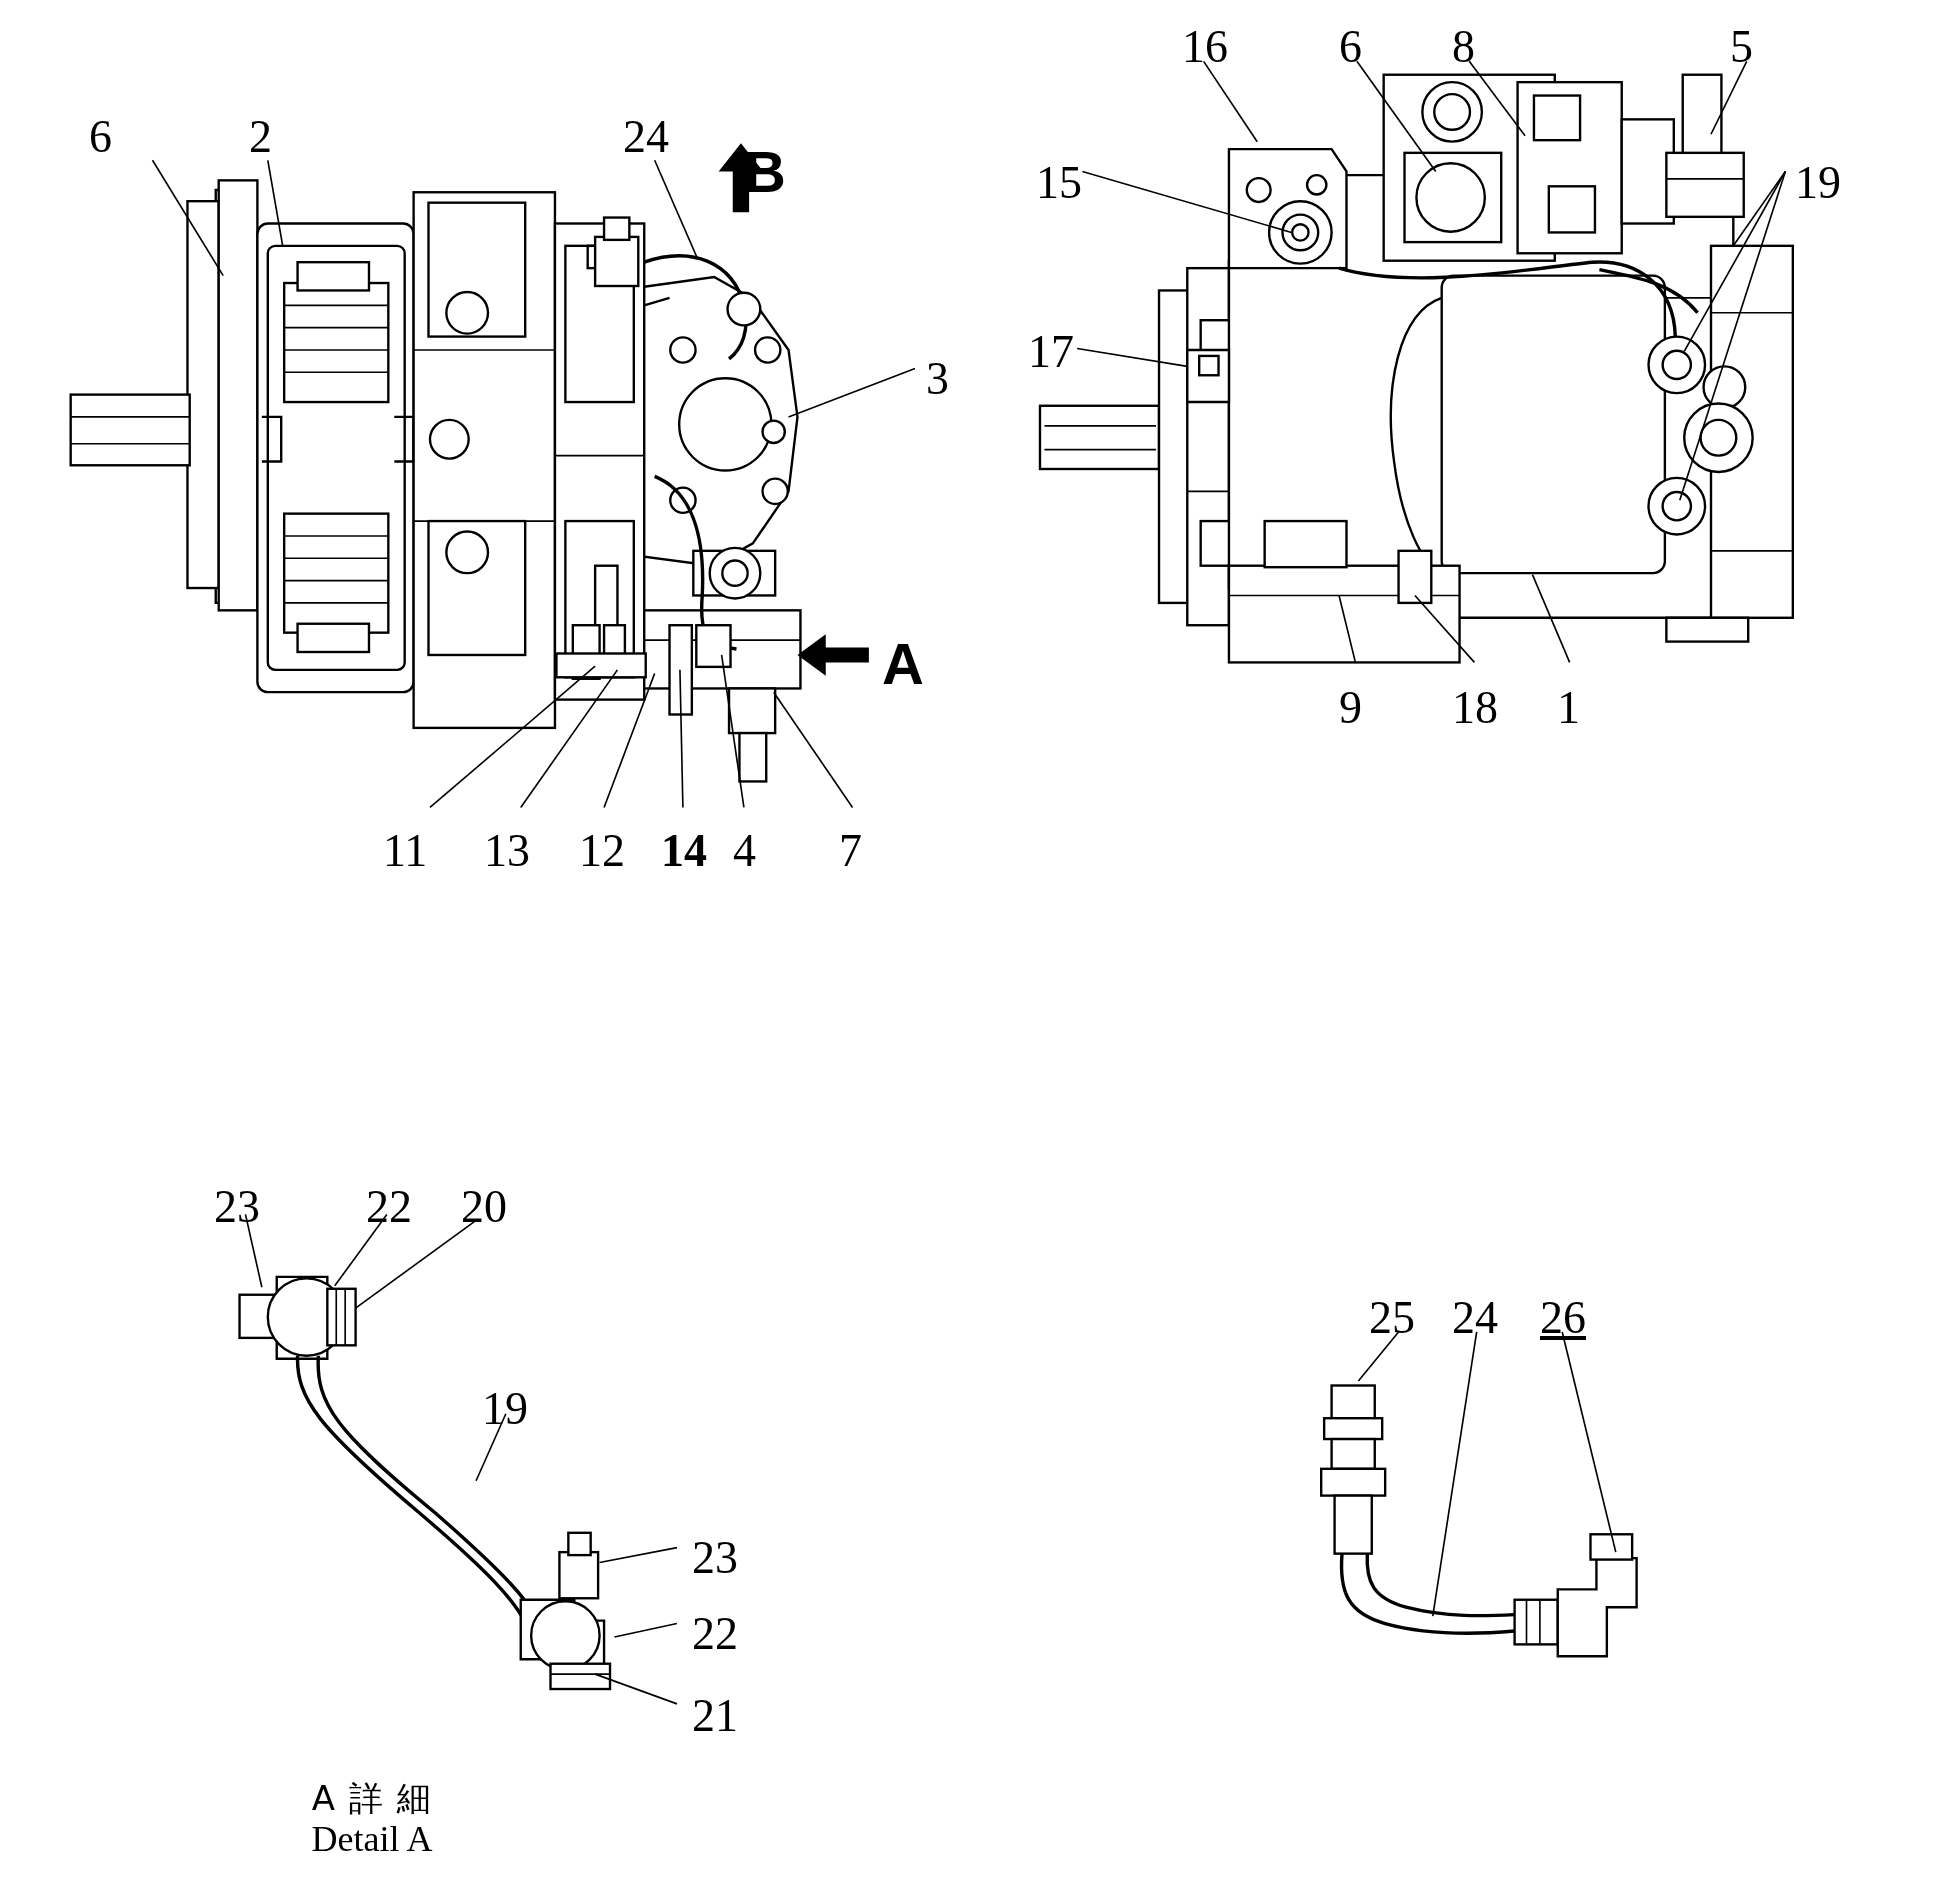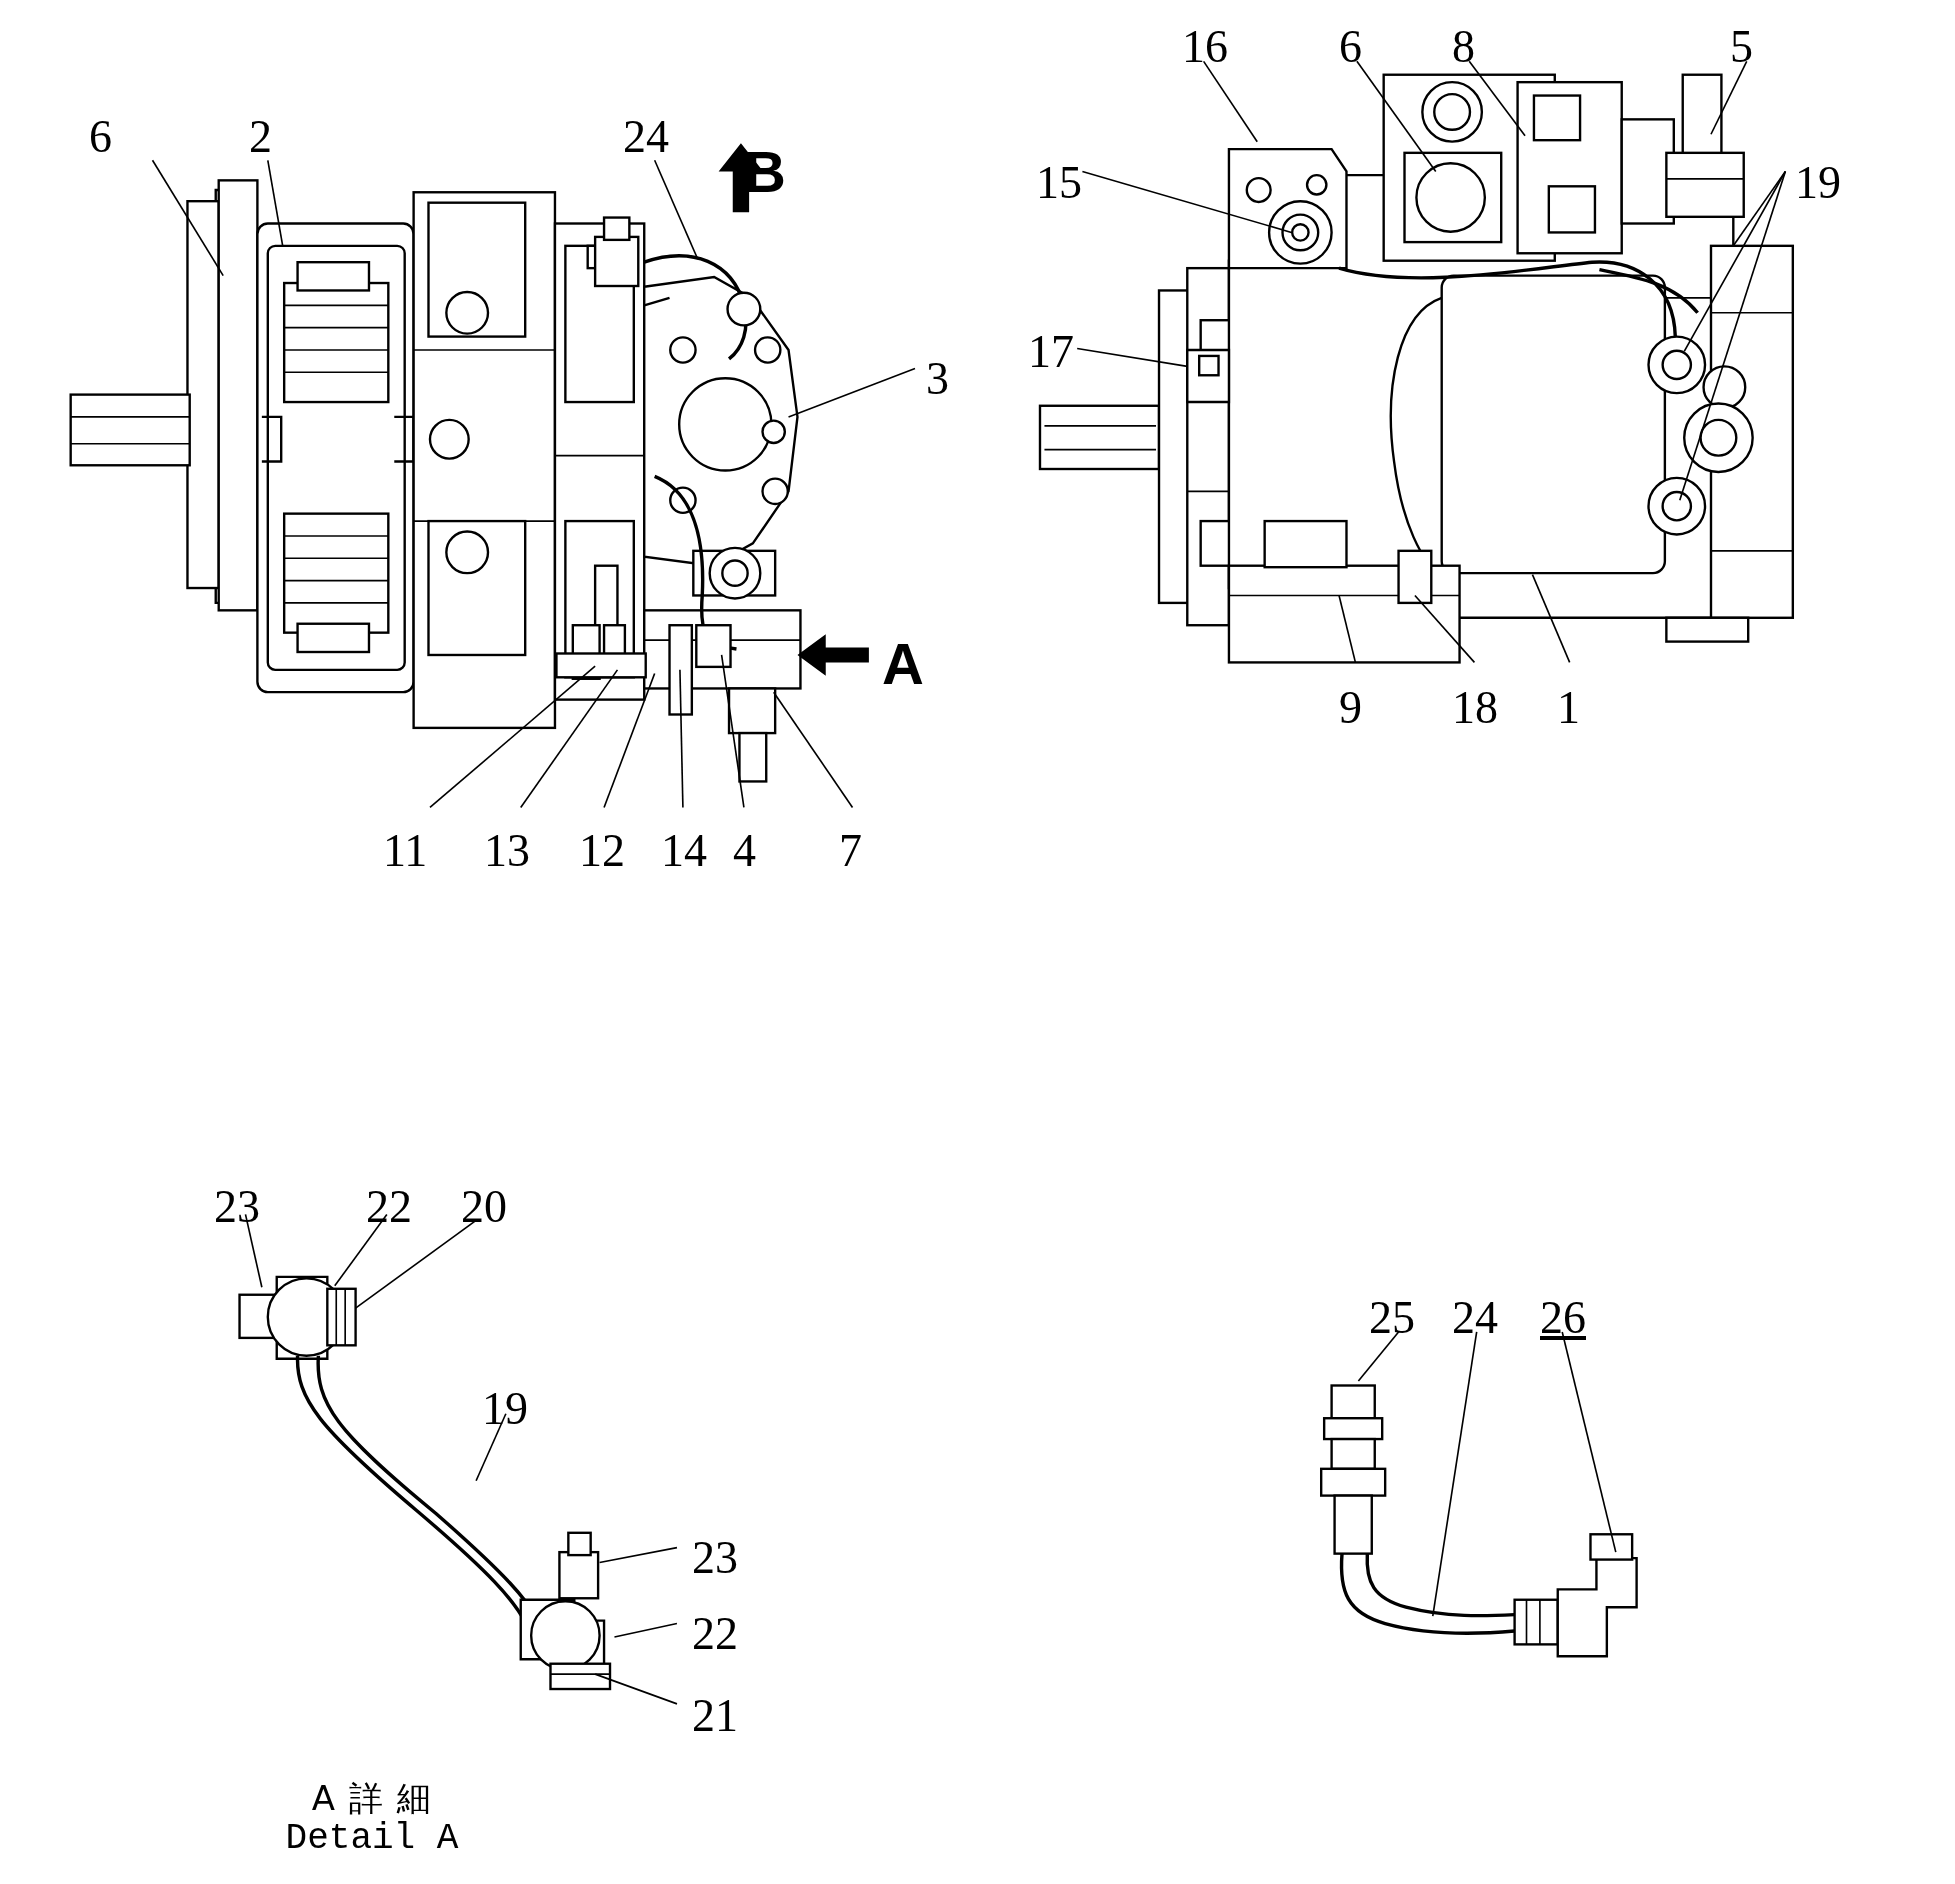--- a/index.html
+++ b/index.html
@@ -310,7 +310,7 @@
   <div class="callout" style="left:383px;  top:811px;">11</div>
   <div class="callout" style="left:484px;  top:811px;">13</div>
   <div class="callout" style="left:579px;  top:811px;">12</div>
-  <div class="callout" style="left:661px;  top:811px;">14</div>
+  <div class="callout" style="left:661px;  top:811px;font-weight:bold;">14</div>
   <div class="callout" style="left:733px;  top:811px;">4</div>
   <div class="callout" style="left:839px; top:811px;">7</div>
 

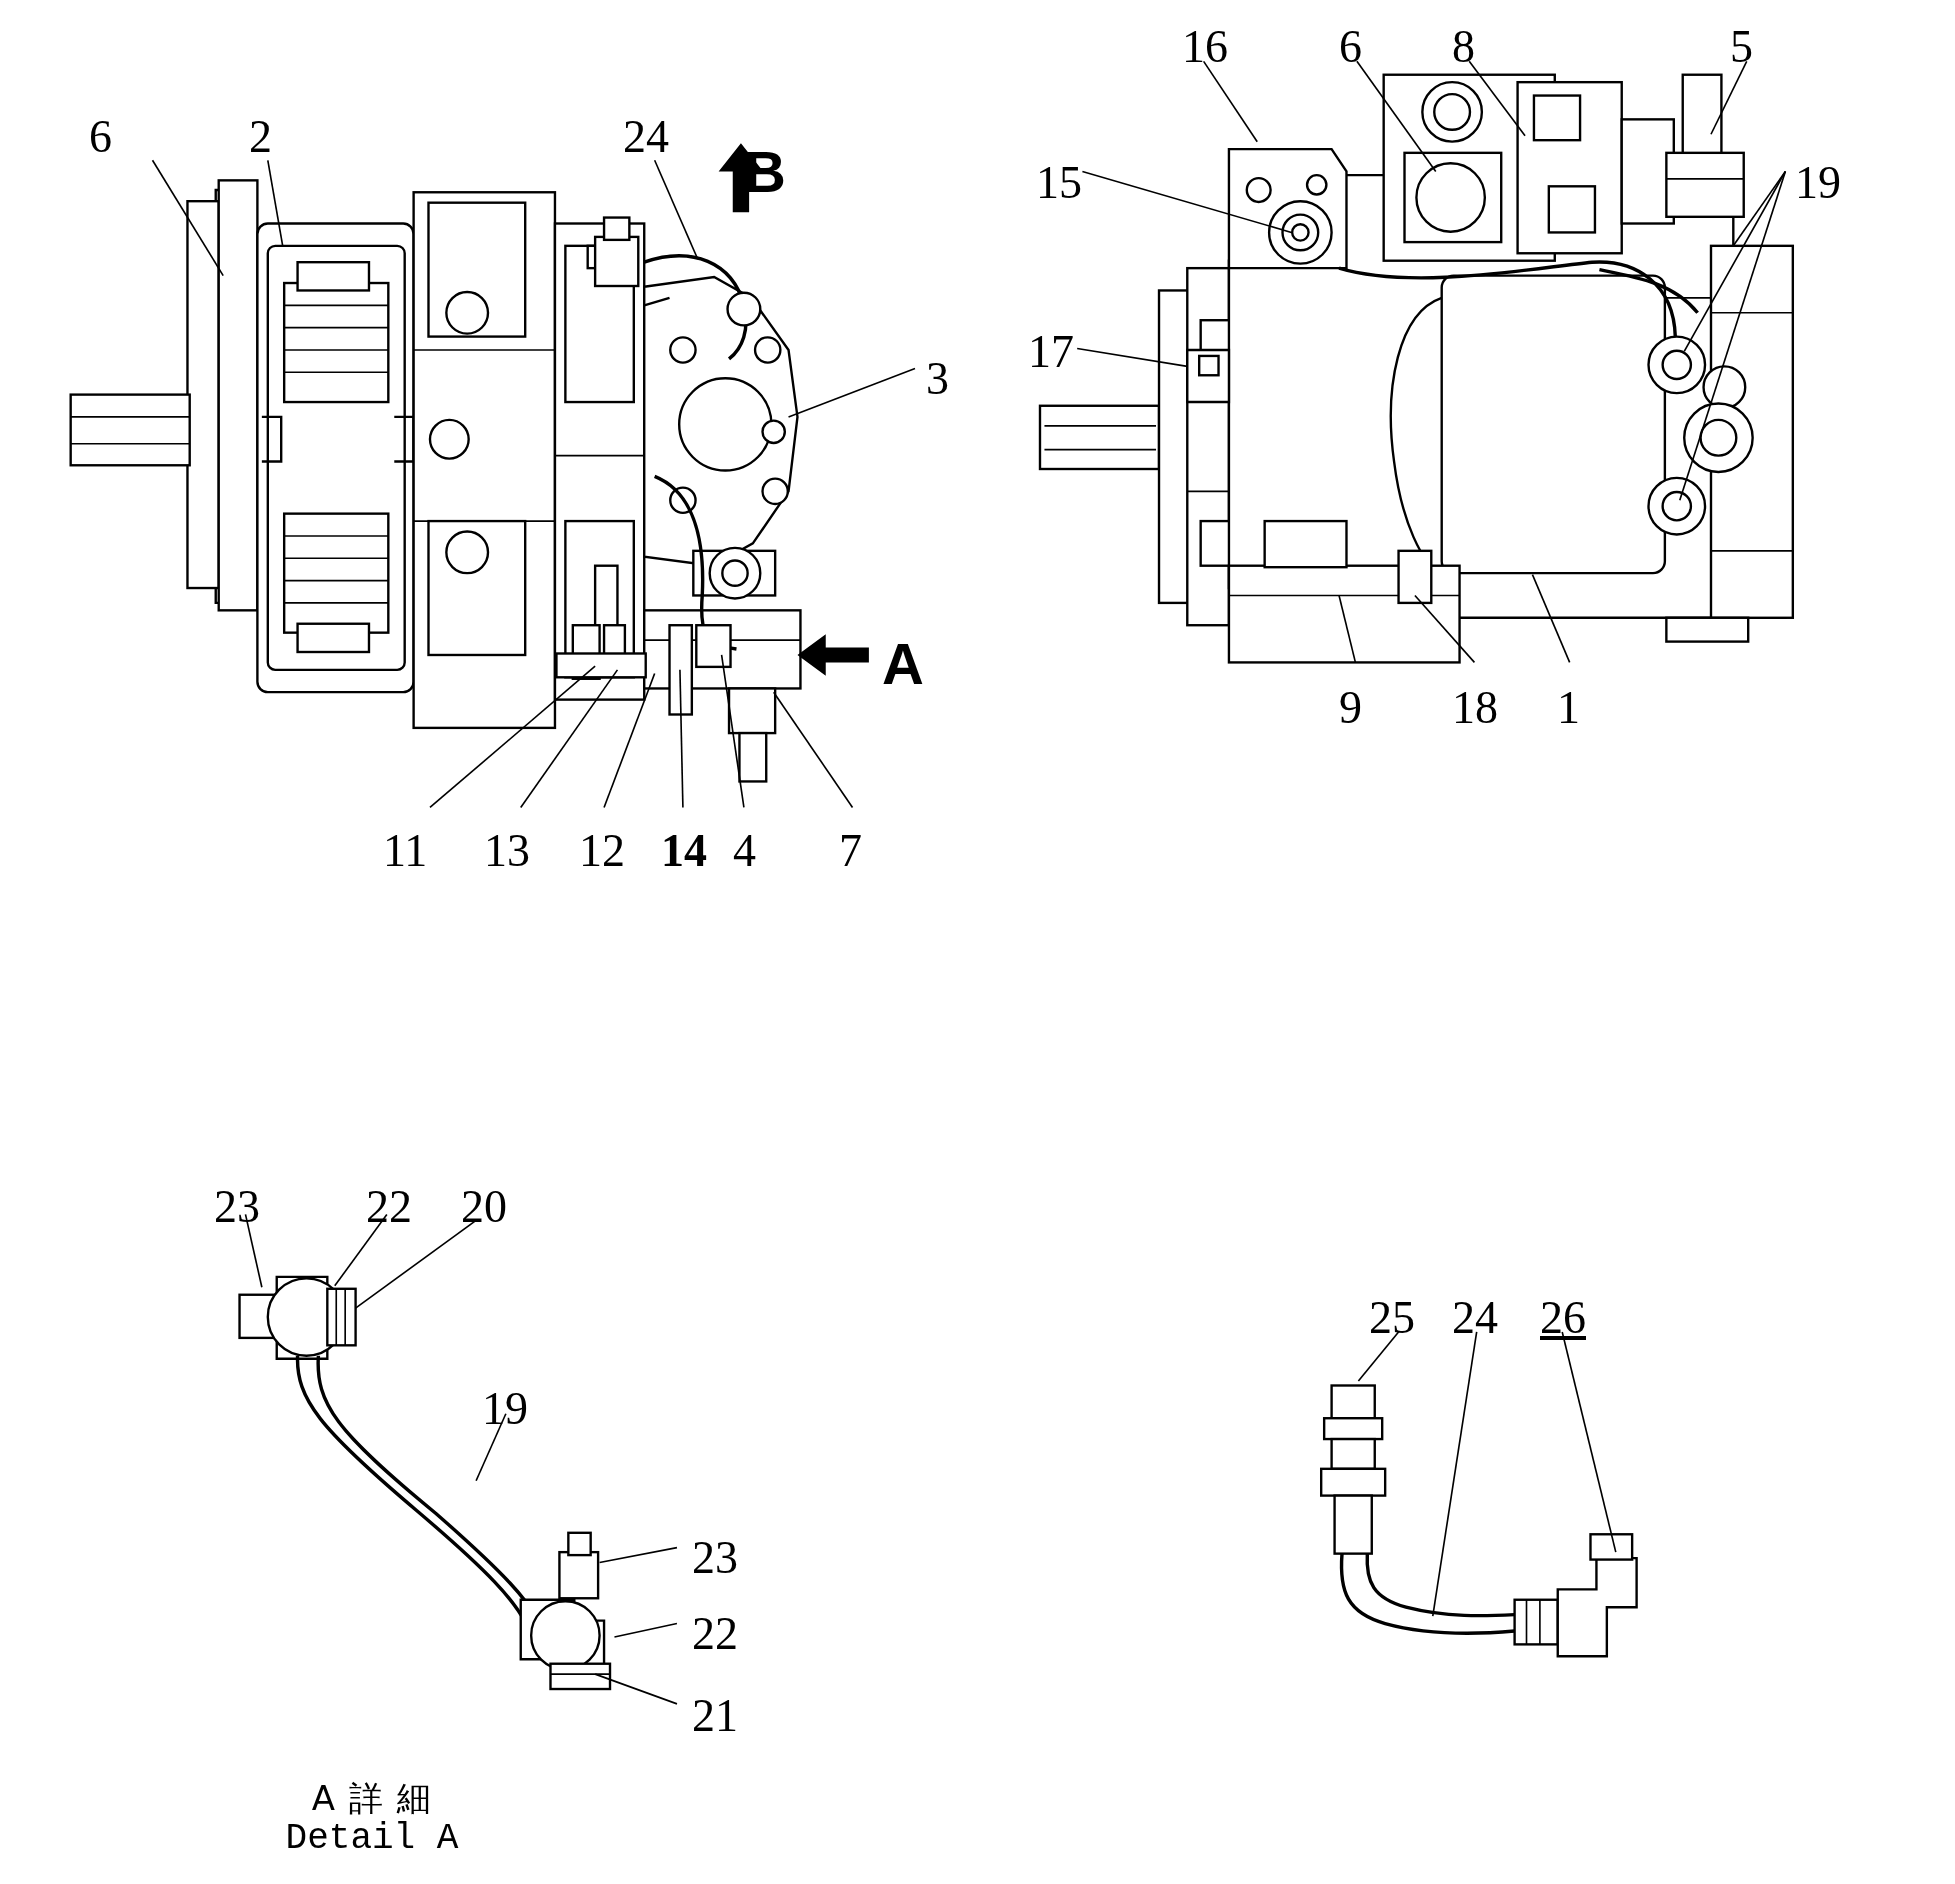--- a/index.html
+++ b/index.html
@@ -47,7 +47,7 @@
     letter-spacing: 1.5px;
   }
   .caption .en {
-    font-family: Liberation Mono, monospace;
+    font-family: Liberation Serif, serif;
     font-size: 36px;
   }
   svg { display: block; }

